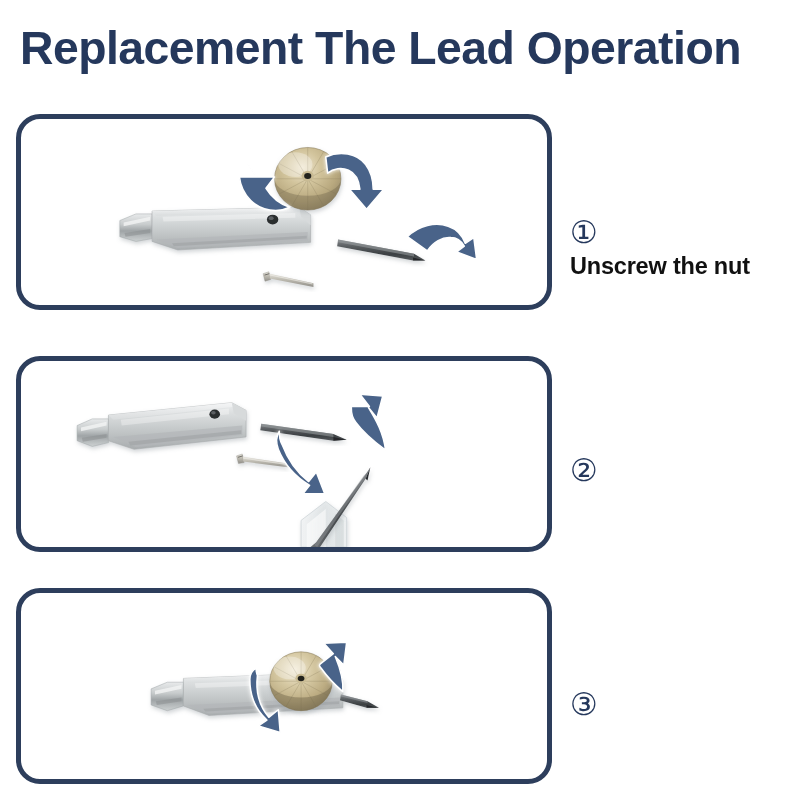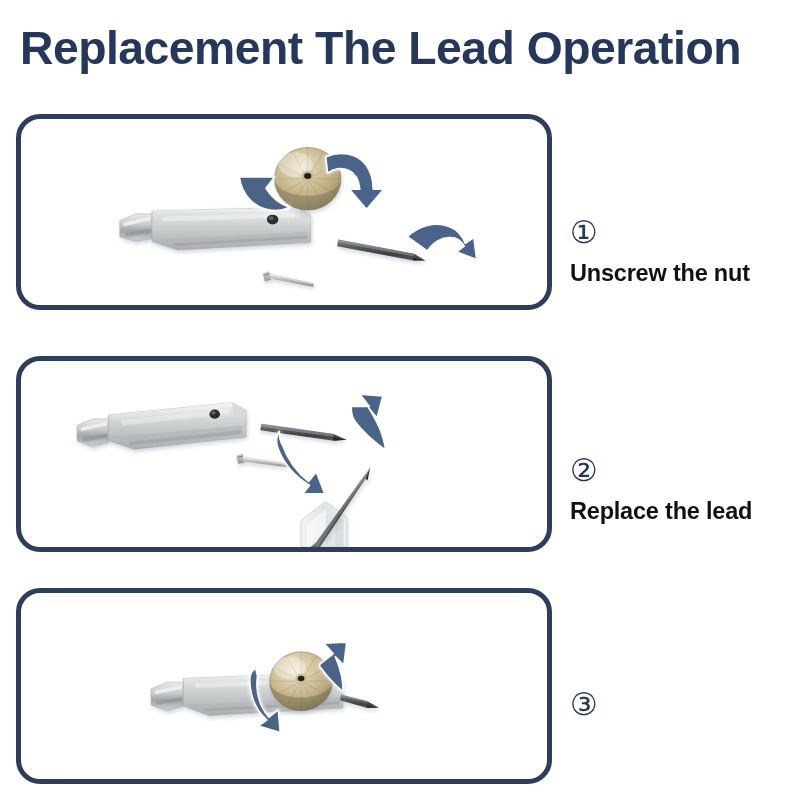--- a/index.html
+++ b/index.html
@@ -75,7 +75,7 @@
     height: 36px;
   }
   .step-label {
-    margin-top: 9px;
+    margin-top: 2px;
     color: #111111;
     font-family: "Liberation Sans", sans-serif;
     font-weight: bold;

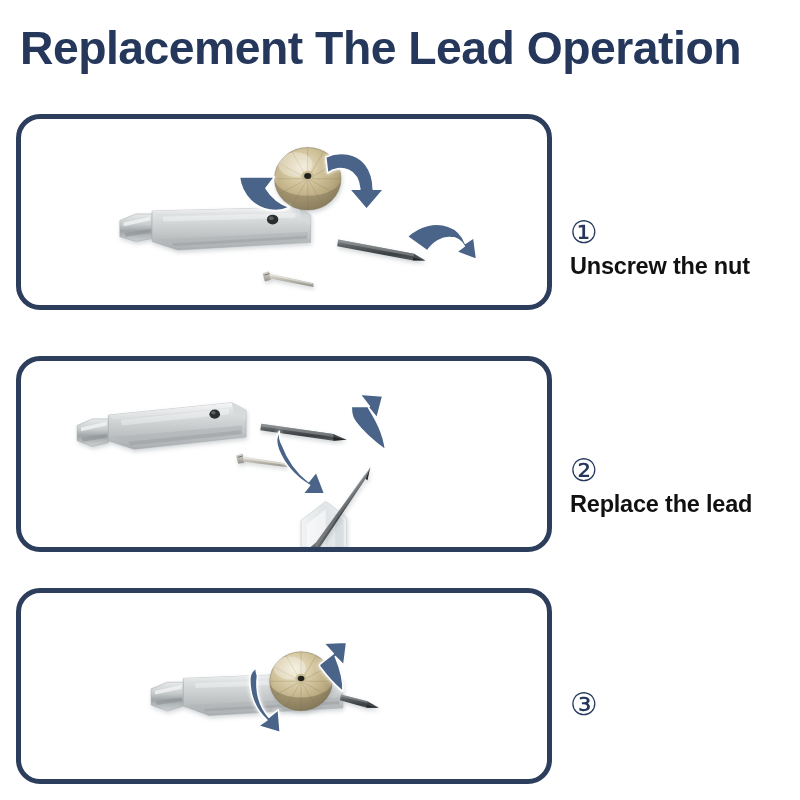--- a/index.html
+++ b/index.html
@@ -412,7 +412,6 @@
 
 <div class="step" id="step-2">
   <div class="step-number">②</div>
-  <div class="step-label">Replace the lead</div>
 </div>
 
 <div class="step" id="step-3">

